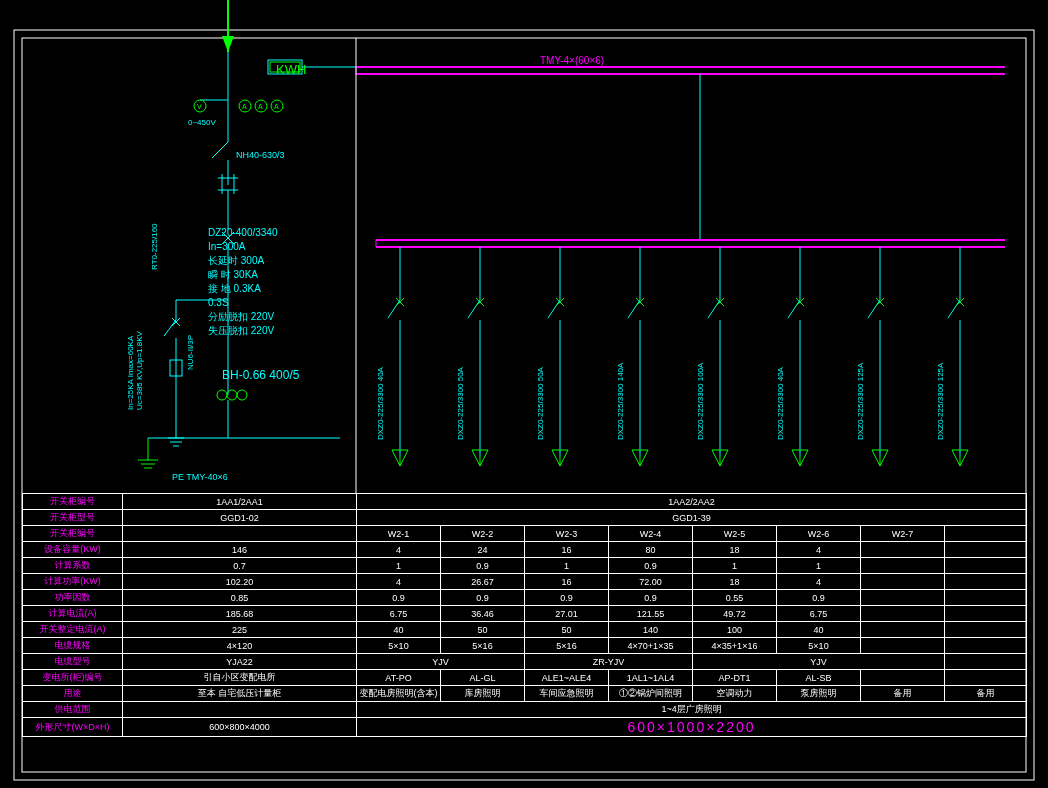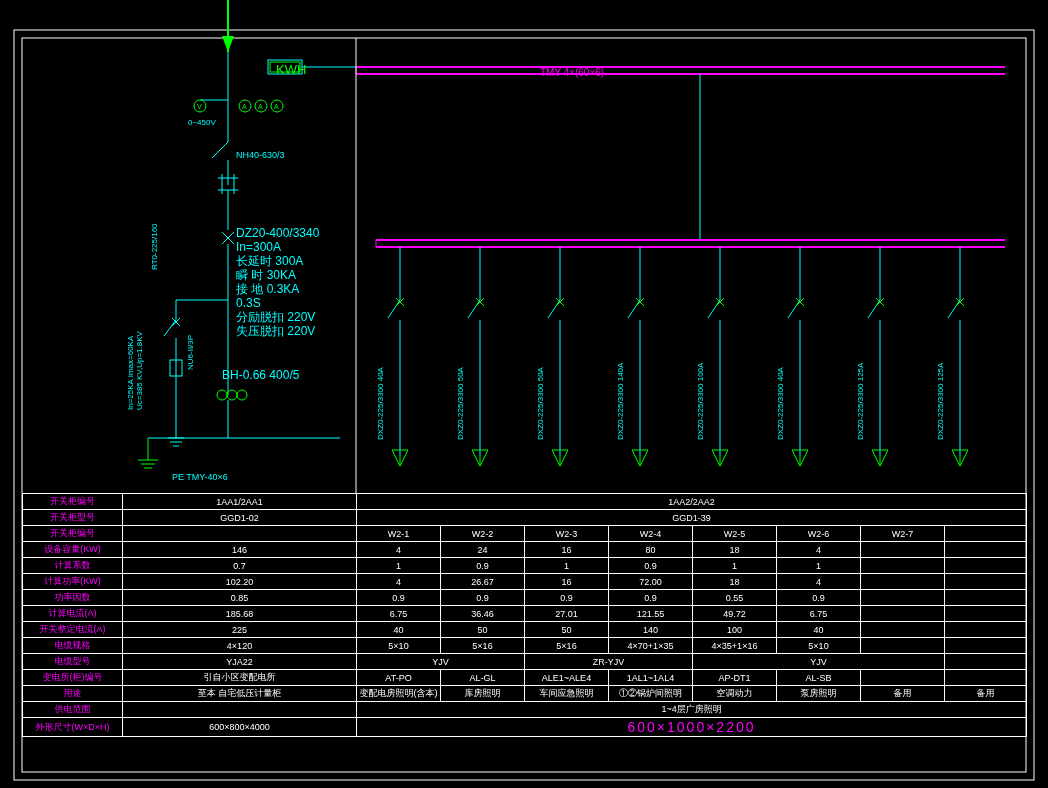--- a/index.html
+++ b/index.html
@@ -160,7 +160,7 @@
 
 <div class="txt green" style="left:276px;top:62px;font-size:13px">KWH</div>
 <div class="txt cyan" style="left:188px;top:118px;font-size:8px">0~450V</div>
-<div class="txt magenta" style="left:540px;top:67px;font-size:10px">TMY-4×(60×6)</div>
+<div class="txt magenta" style="left:540px;top:55px;font-size:10px">TMY-4×(60×6)</div>
 <div class="txt cyan" style="left:236px;top:150px;font-size:9px">NH40-630/3</div>
 <div class="txt cyan vert" style="left:150px;top:180px;font-size:8px;height:90px">RT0-225/160</div>
 <div class="txt cyan vert" style="left:126px;top:290px;font-size:8px;height:120px;white-space:pre">In=25KA Imax=60KA

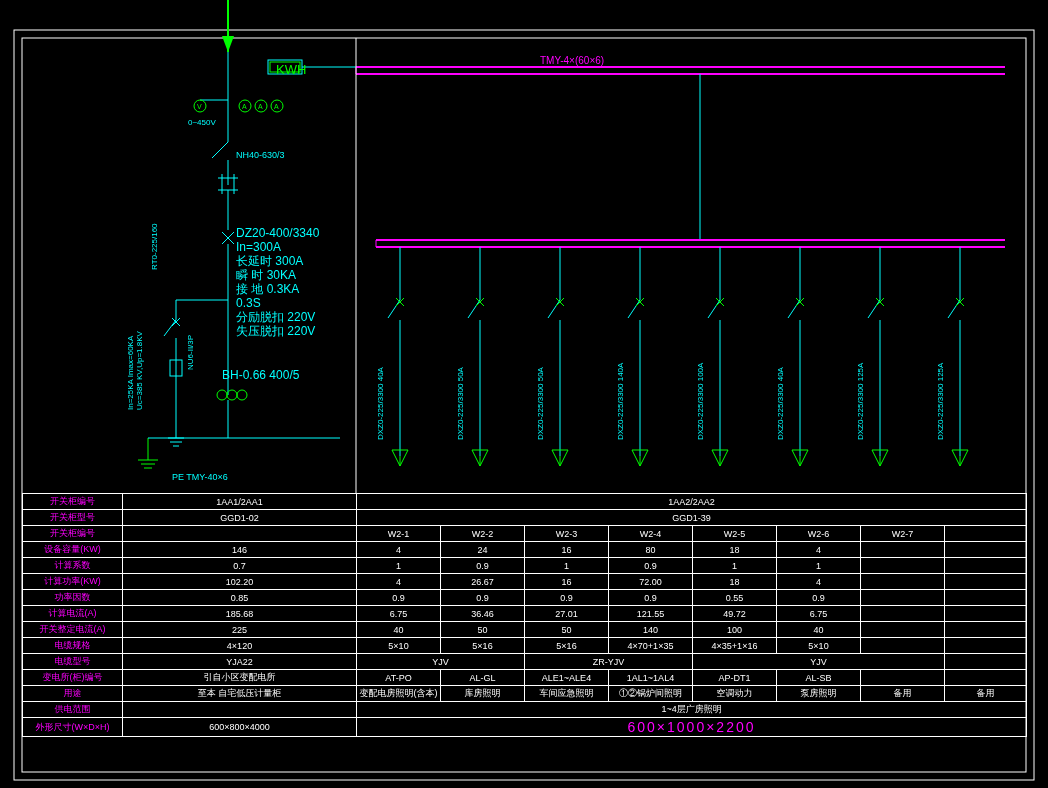--- a/index.html
+++ b/index.html
@@ -166,7 +166,7 @@
 <div class="txt cyan vert" style="left:126px;top:290px;font-size:8px;height:120px;white-space:pre">In=25KA Imax=60KA
 Uc=385 KV,Up=1.8KV</div>
 <div class="txt cyan vert" style="left:186px;top:300px;font-size:8px;height:70px">NU6-II/3P</div>
-<div class="txt cyan" style="left:236px;top:226px;font-size:12px;line-height:14px">
+<div class="txt cyan" style="left:208px;top:226px;font-size:10px;line-height:14px">
   <div>DZ20-400/3340</div>
   <div>In=300A</div>
   <div>长延时  300A</div>

